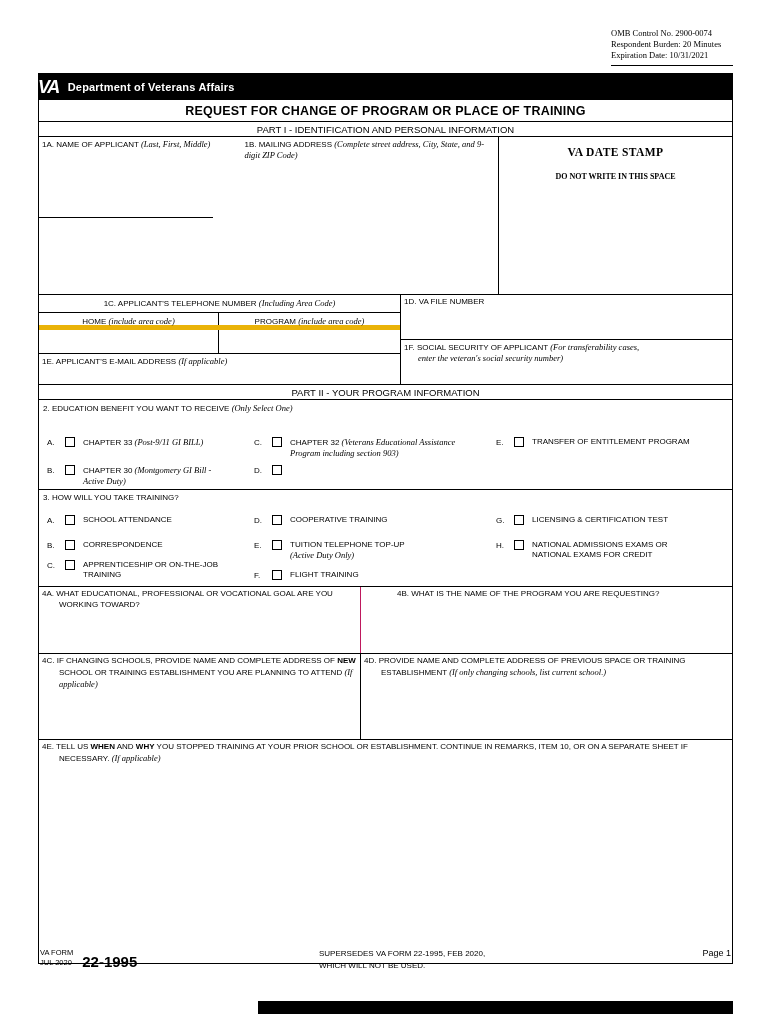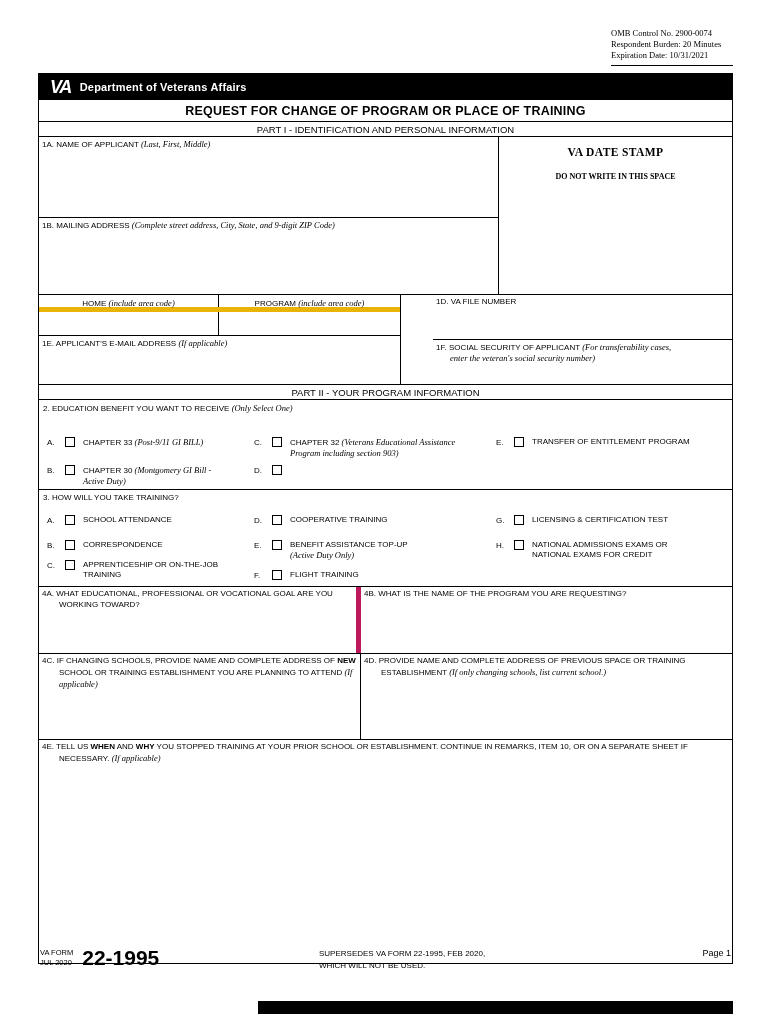--- a/index.html
+++ b/index.html
@@ -10,7 +10,7 @@
          font-size:8.5px; line-height:1.32; border-bottom:1px solid #000; padding-bottom:3px; }
 
   .header-bar { position:absolute; left:38px; top:73px; width:695px; height:27px; background:#000;
-                color:#fff; display:flex; align-items:center; gap:9px; padding-left:12px; }
+                color:#fff; display:flex; align-items:center; gap:9px; padding-left:0; }
   .va-logo { font-weight:bold; font-style:italic; font-size:18px; letter-spacing:-1.5px; line-height:1; }
   .agency { font-size:11px; font-weight:bold; letter-spacing:0.2px; }
 

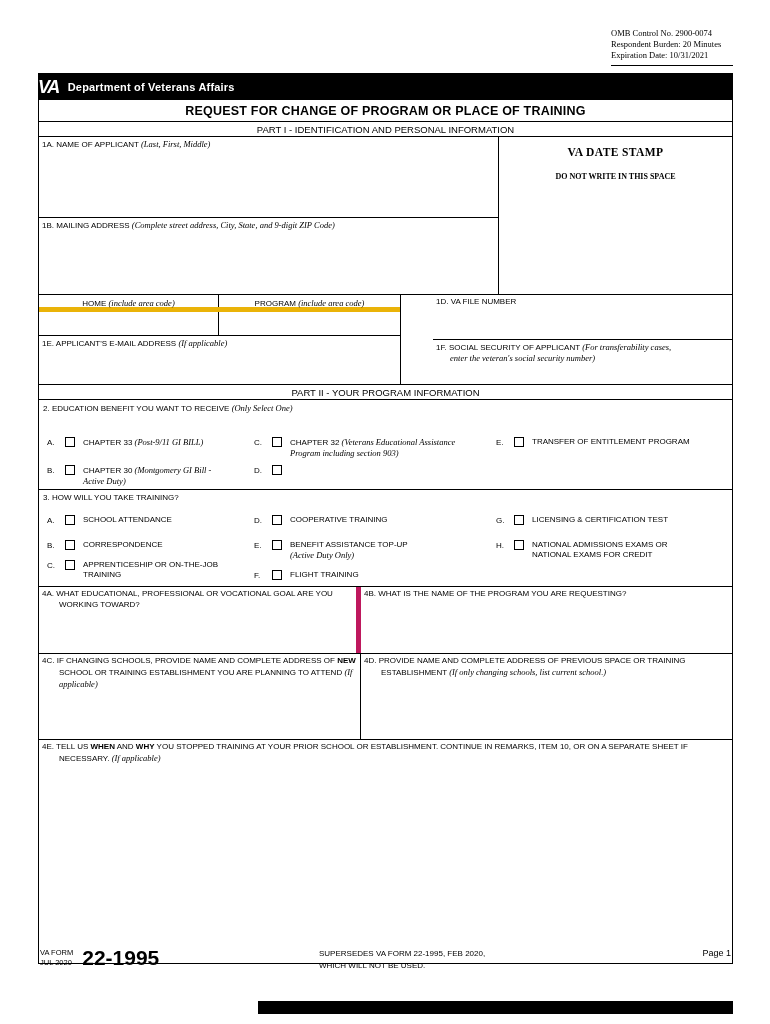--- a/index.html
+++ b/index.html
@@ -28,7 +28,7 @@
   .fill { flex:1; min-height:6px; }
 
   .block1 { display:flex; height:158px; border-bottom:1px solid #000; }
-  .b1-left { width:460px; border-right:1px solid #000; display:flex; flex-direction:column; }
+  .b1-left { width:460px; border-right:1px solid #000; display:flex; flex-direction:row;gap:28px; }
   .f1a { height:81px; border-bottom:1px solid #000; }
   .f1b { flex:1; }
   .b1-right { flex:1; text-align:center; padding-top:9px; font-family:"Liberation Serif", serif; }

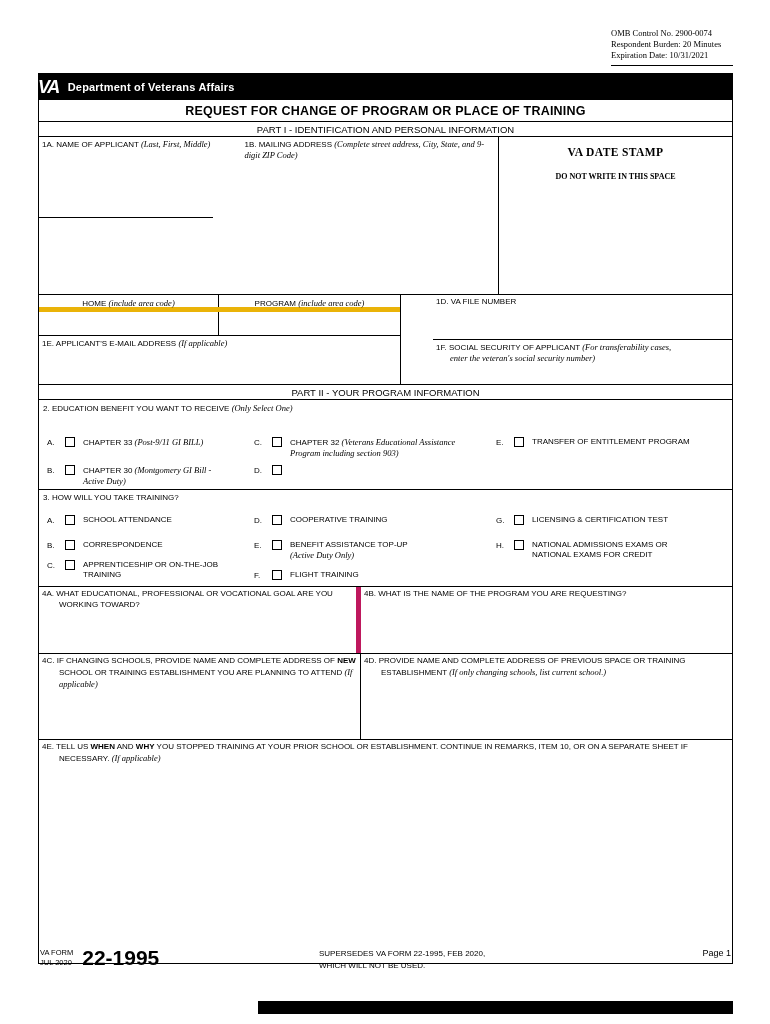--- a/index.html
+++ b/index.html
@@ -118,6 +118,7 @@
 
   <div class="phones">
     <div class="ph-left">
+      <div class="c-hdr"><span>1C. APPLICANT'S TELEPHONE NUMBER</span> <span class="h">(Including Area Code)</span></div>
       <div class="hm-labels">
         <div class="home-cell"><span>HOME</span> <span class="h">(include area code)</span></div>
         <div class="mobile-cell"><span>PROGRAM</span> <span class="h">(include area code)</span></div>

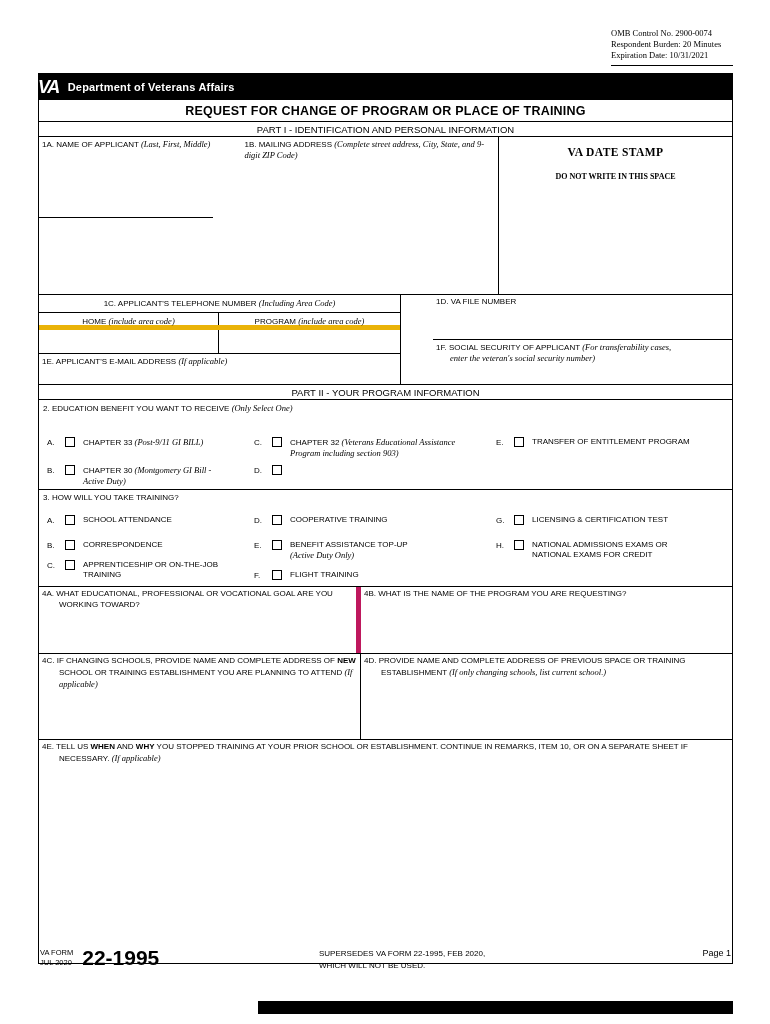--- a/index.html
+++ b/index.html
@@ -46,7 +46,7 @@
   .home-val { width:180px; border-right:1px solid #000; }
   .mobile-val { flex:1; }
   .f1e { flex:1; border-top:1px solid #000; }
-  .ph-right { flex:1; display:flex; flex-direction:column;margin-left:32px; }
+  .ph-right { flex:1; display:flex; flex-direction:column; }
   .f1d { height:45px; border-bottom:1px solid #000; }
   .f1f { flex:1; }
   .line2 { display:block; padding-left:14px; }

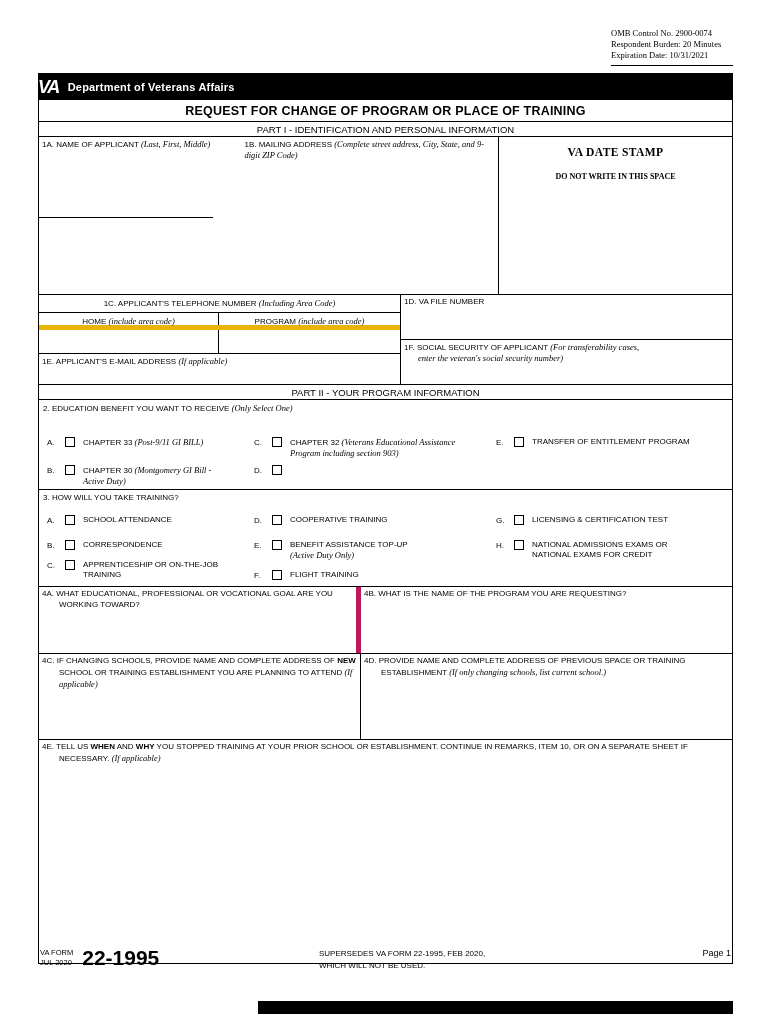--- a/index.html
+++ b/index.html
@@ -201,7 +201,7 @@
     <div class="opt" style="left:215px;top:50px;width:200px;">
       <span class="ol">E.</span>
       <span class="cb"></span>
-      <div class="ot"><span>BENEFIT ASSISTANCE TOP-UP</span><span class="h h2">(Active Duty Only)</span></div>
+      <div class="ot"><span>TUITION TELEPHONE TOP-UP</span><span class="h h2">(Active Duty Only)</span></div>
     </div>
     <div class="opt" style="left:215px;top:80px;width:200px;">
       <span class="ol">F.</span>

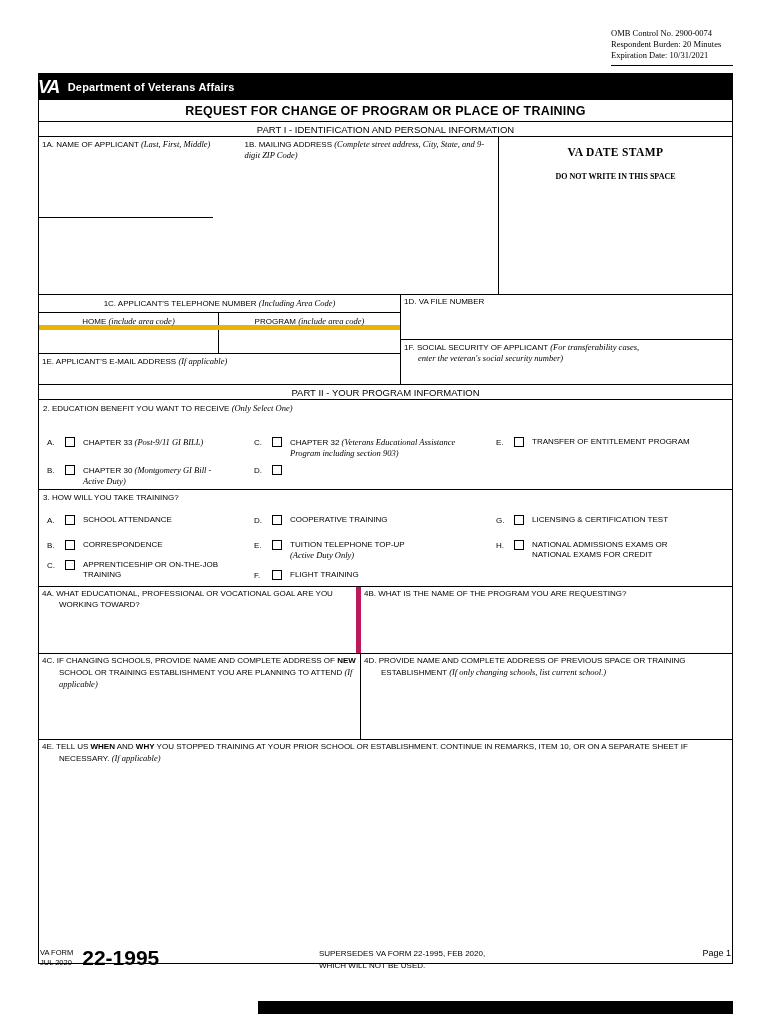--- a/index.html
+++ b/index.html
@@ -61,7 +61,7 @@
   .ot { flex:1; }
 
   .q4ab { display:flex; height:67px; border-bottom:1px solid #000; }
-  .q4a { width:322px; border-right:5px solid #be185d; }
+  .q4a { width:322px; border-right:1px solid #be185d; }
   .q4b { flex:1; }
   .q4cd { display:flex; height:86px; border-bottom:1px solid #000; }
   .q4c { width:322px; border-right:1px solid #000; }

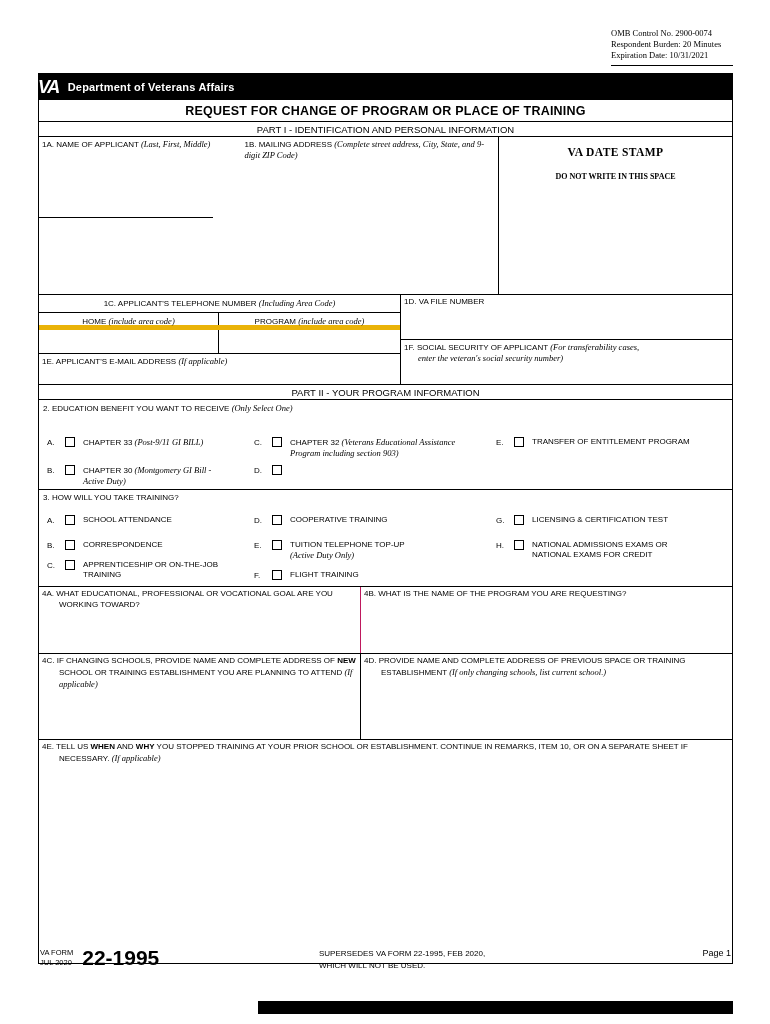--- a/index.html
+++ b/index.html
@@ -62,7 +62,7 @@
 
   .q4ab { display:flex; height:67px; border-bottom:1px solid #000; }
   .q4a { width:322px; border-right:1px solid #be185d; }
-  .q4b { flex:1; }
+  .q4b { flex:1;margin-left:33px; }
   .q4cd { display:flex; height:86px; border-bottom:1px solid #000; }
   .q4c { width:322px; border-right:1px solid #000; }
   .q4d { flex:1; }

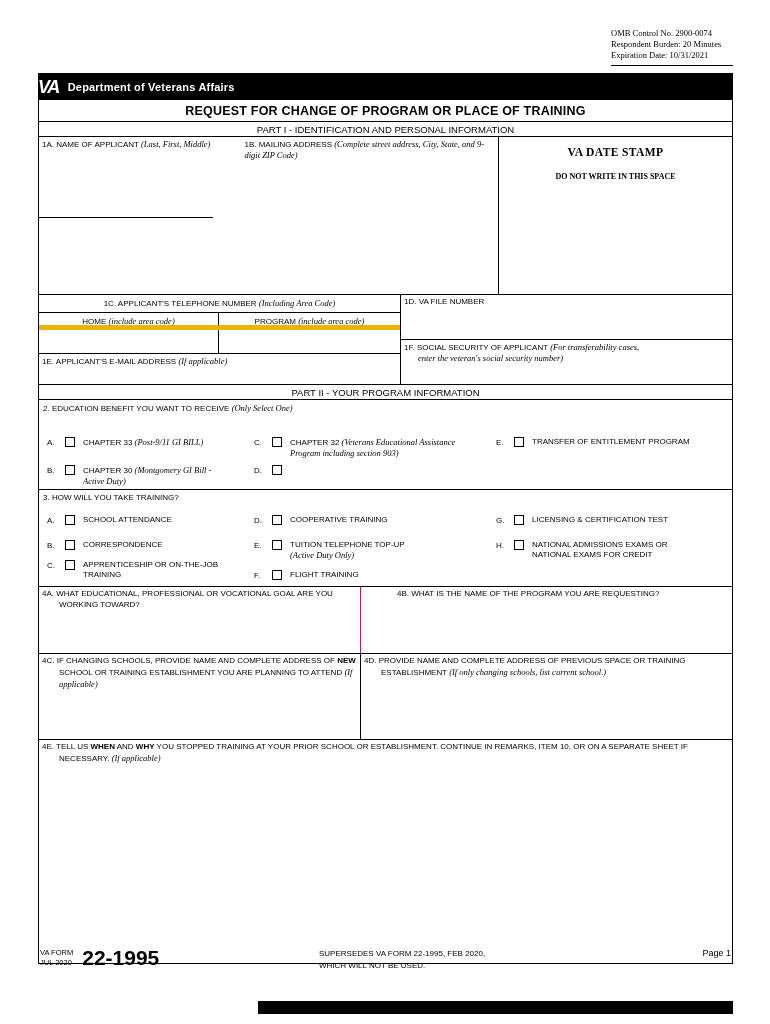--- a/index.html
+++ b/index.html
@@ -73,7 +73,7 @@
   .footer { position:absolute; left:38px; top:947px; width:695px; height:32px; font-size:8px; }
   .f-left { position:absolute; left:2px; top:1px; display:flex; align-items:flex-end; gap:9px; }
   .stack { font-size:7.5px; line-height:1.35; }
-  .f-num { font-size:21px; font-weight:bold; line-height:0.9; }
+  .f-num { font-size:15px; font-weight:bold; line-height:0.9; }
   .f-center { position:absolute; left:237px; top:1px; line-height:1.45;margin-left:44px; }
   .f-page { position:absolute; right:2px; top:1px; font-size:9px; }
 

